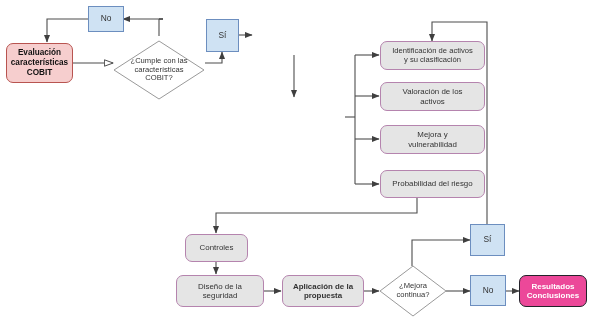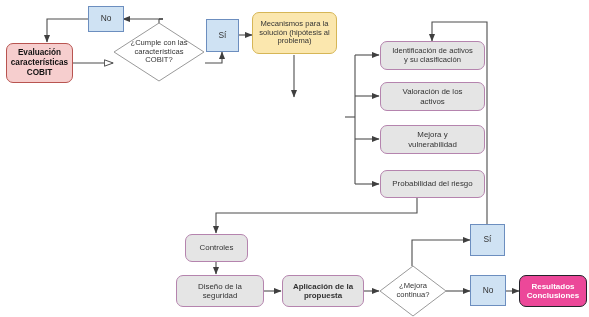--- a/index.html
+++ b/index.html
@@ -166,9 +166,6 @@
 
   <div class="node n-blue" style="left:206px; top:19px; width:33px; height:33px; font-size:8.4px;">Sí</div>
 
-  <div class="node rounded n-yellow" style="left:252px; top:12px; width:85px; height:42px; font-size:7.6px;">Mecanismos para la
-solución (hipótesis al
-problema)</div>
 
 
   <div class="node rounded n-mauve" style="left:380px; top:41px; width:105px; height:29px; font-size:7.6px;">Identificación de activos

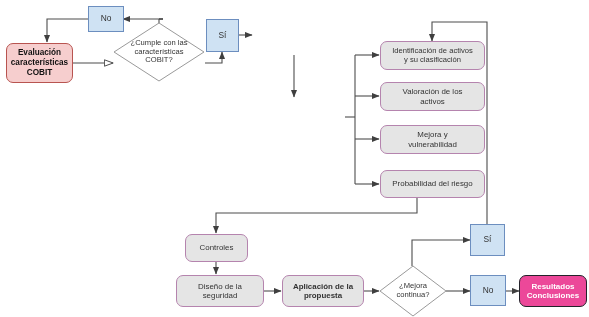--- a/index.html
+++ b/index.html
@@ -153,7 +153,7 @@
 características
 COBIT</div>
 
-  <div class="diamond-wrap" style="left:113px; top:22px; width:92px; height:60px;">
+  <div class="diamond-wrap" style="left:113px; top:40px; width:92px; height:60px;">
     <svg class="diamond-shape" viewBox="0 0 92 60" xmlns="http://www.w3.org/2000/svg">
       <polygon points="46,1 91,30 46,59 1,30" fill="#ffffff" stroke="#9a9a9a" stroke-width="1"></polygon>
     </svg>

